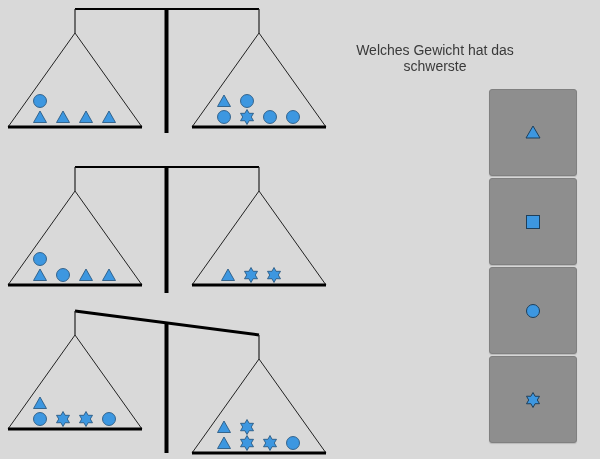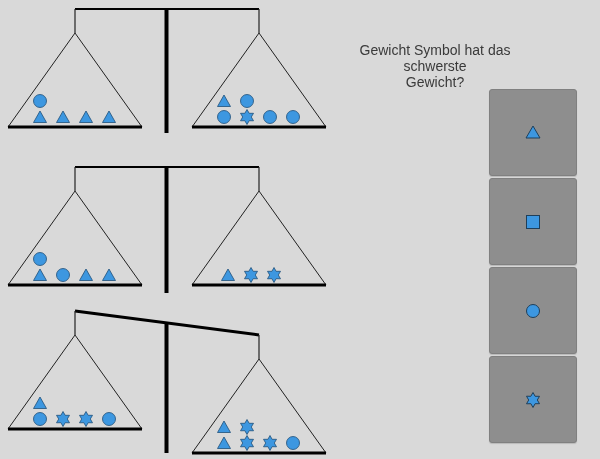--- a/index.html
+++ b/index.html
@@ -85,7 +85,7 @@
   </svg>
 
 <div class="question">
-  <div>Gewicht Symbol hat das schwerste</div>
+  <div>Welches Gewicht hat das schwerste</div>
   <div>Gewicht?</div>
 </div>
 

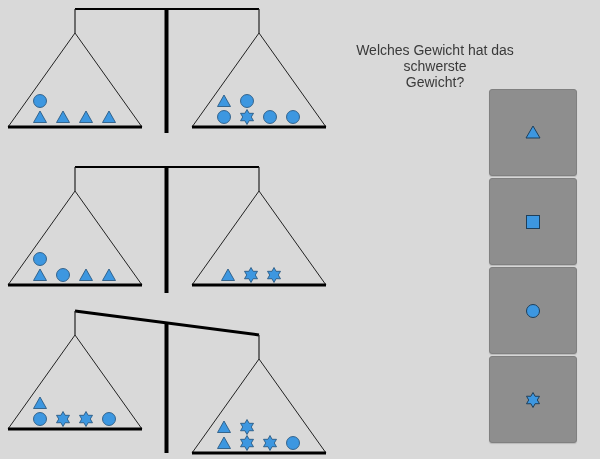--- a/index.html
+++ b/index.html
@@ -86,7 +86,6 @@
 
 <div class="question">
   <div>Welches Gewicht hat das schwerste</div>
-  <div>Gewicht?</div>
 </div>
 
 <div class="answers">

